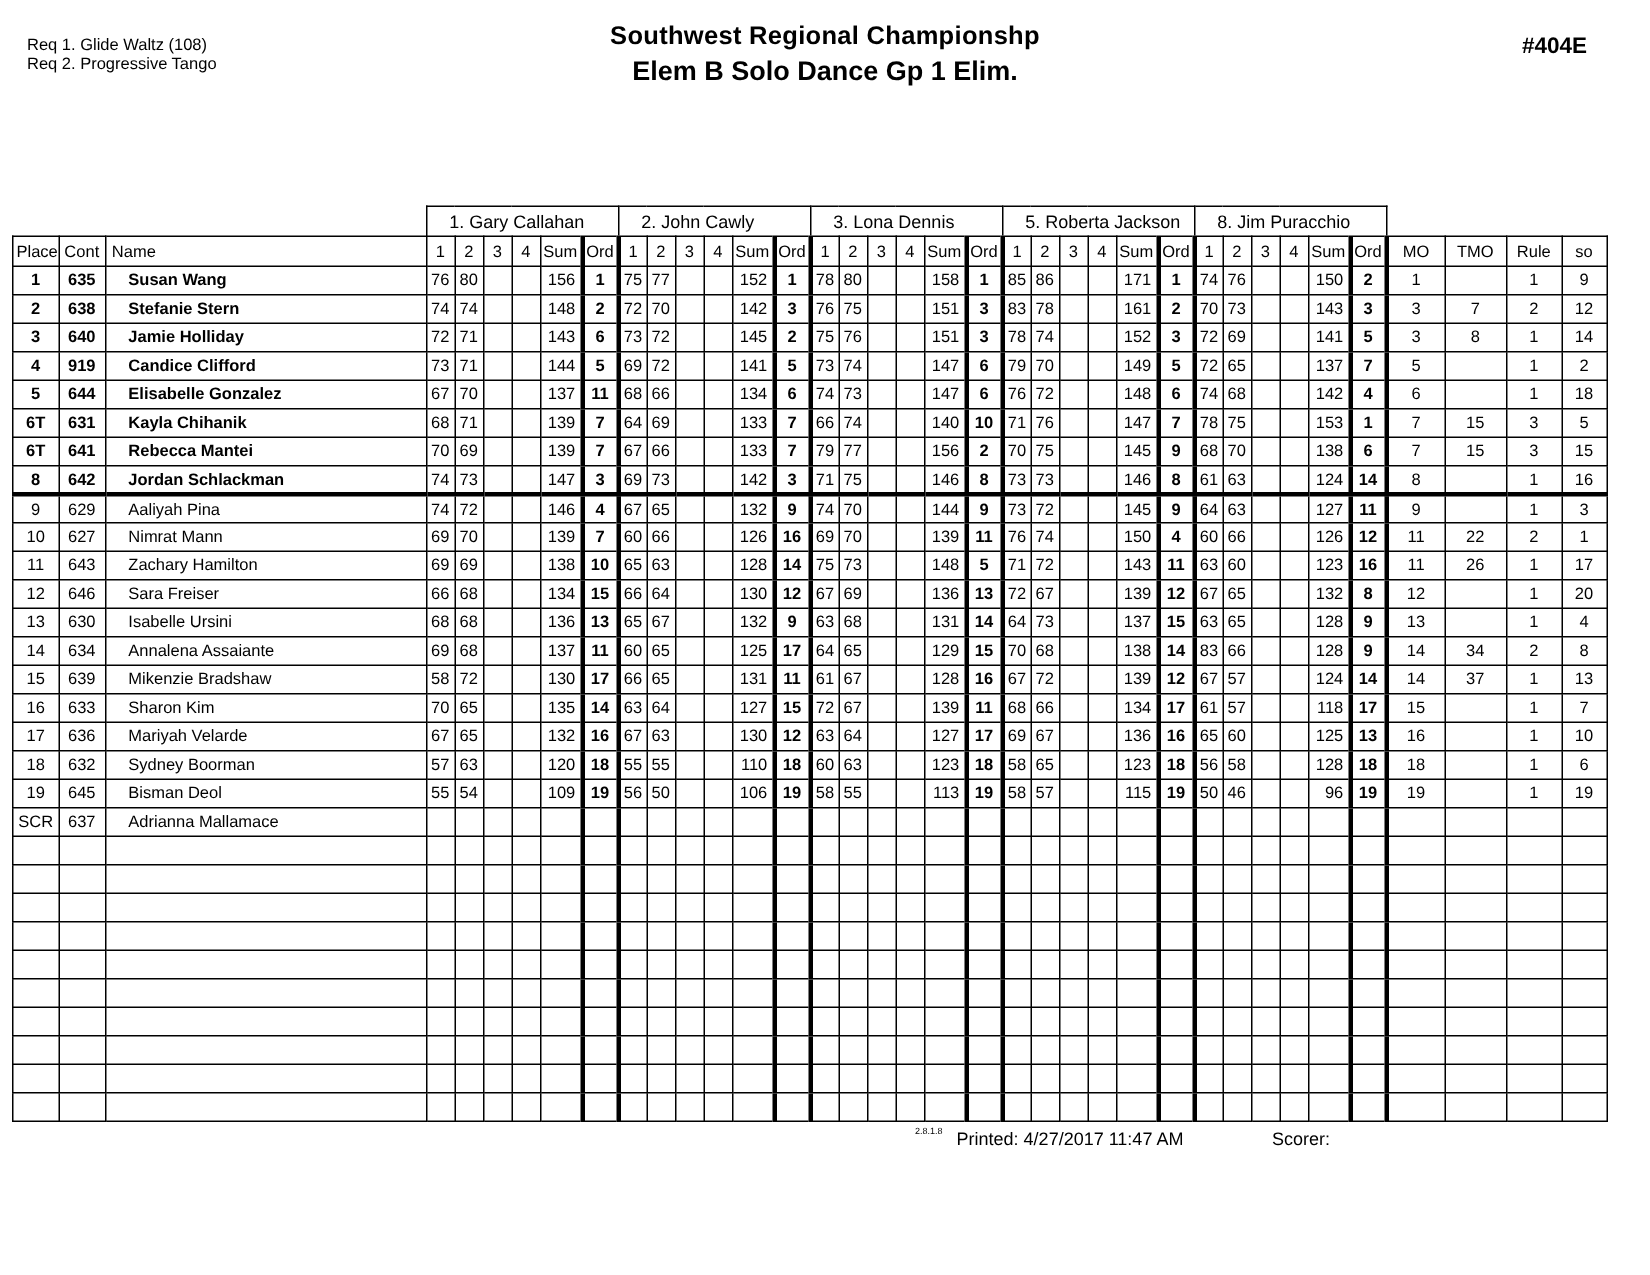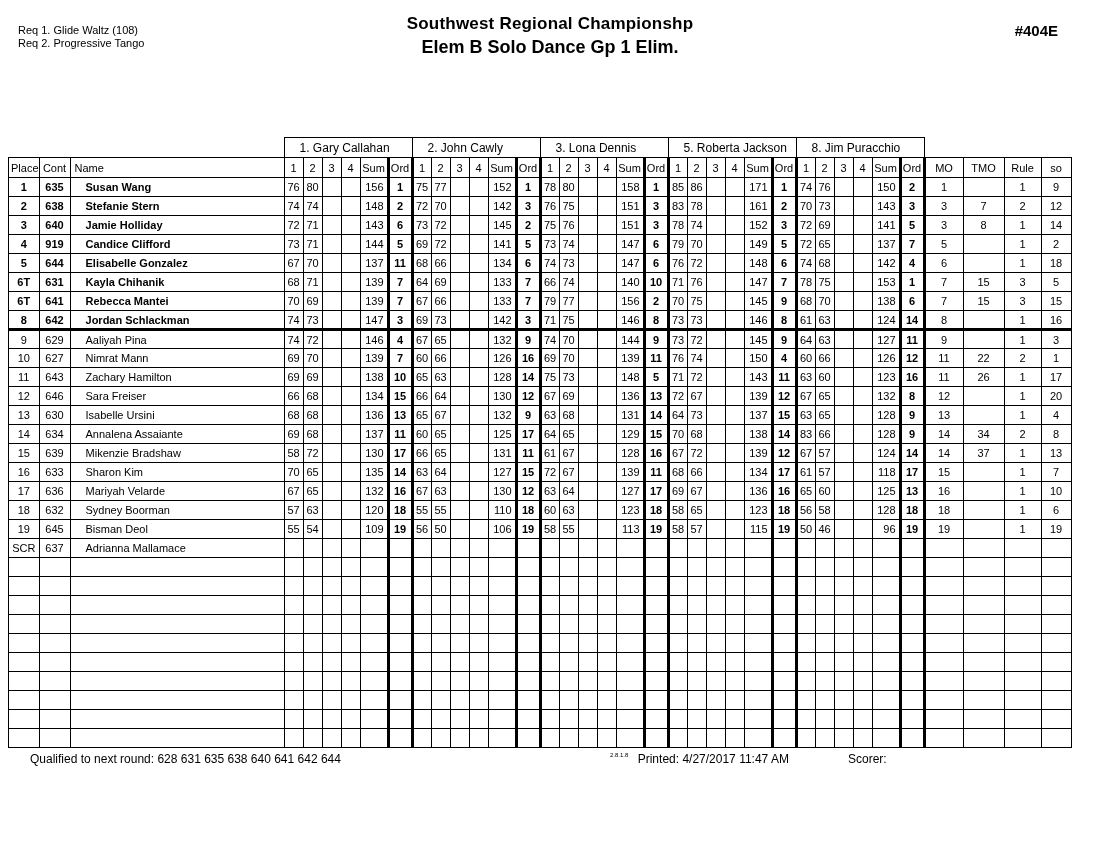--- a/index.html
+++ b/index.html
@@ -1318,10 +1318,6 @@
       </tbody>
   </table>
 
-  <div class="footer-line f-qualified">
-    <span>Qualified to next round:</span>
-    <span>628 631 635 638 640 641 642 644</span>
-  </div>
   <div class="footer-line f-printed">
     <span class="version">2.8.1.8</span>
     <span>Printed:</span>

